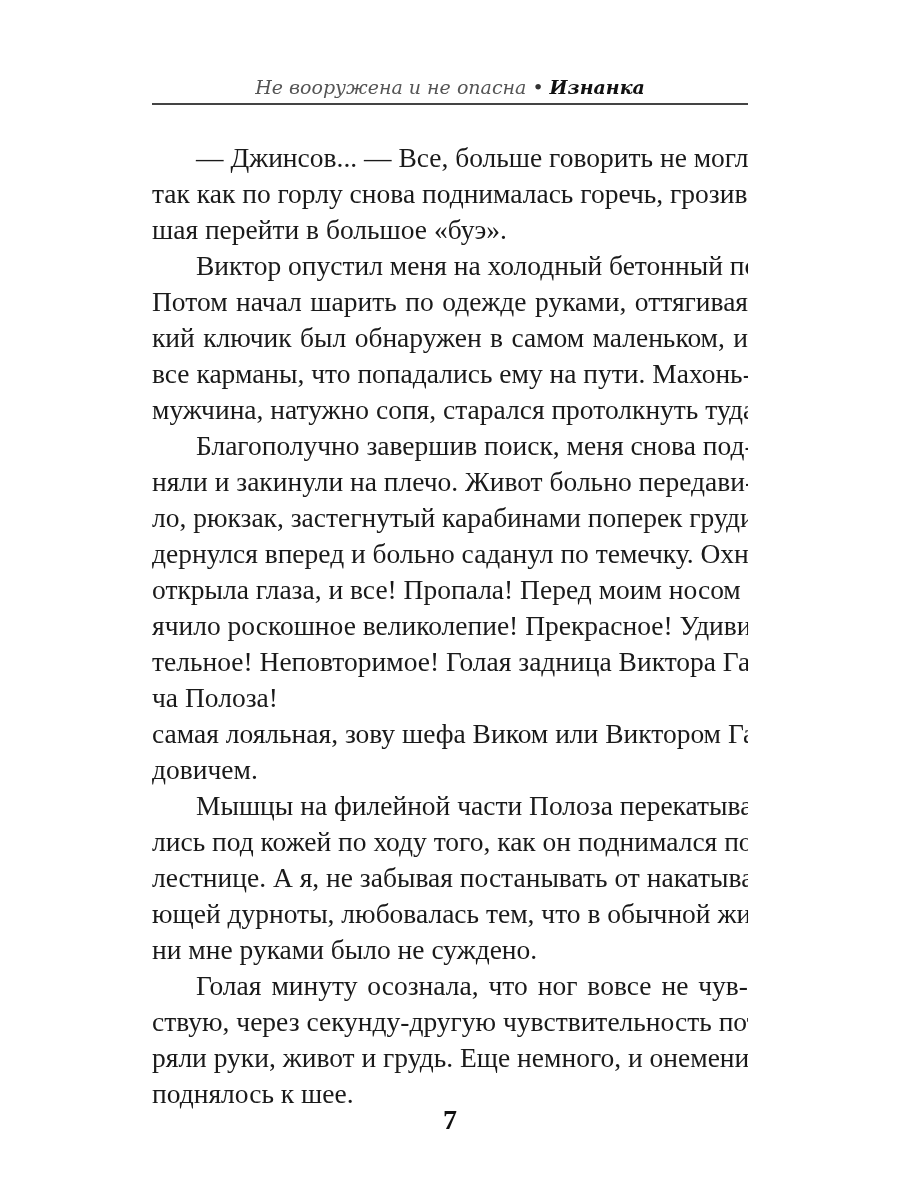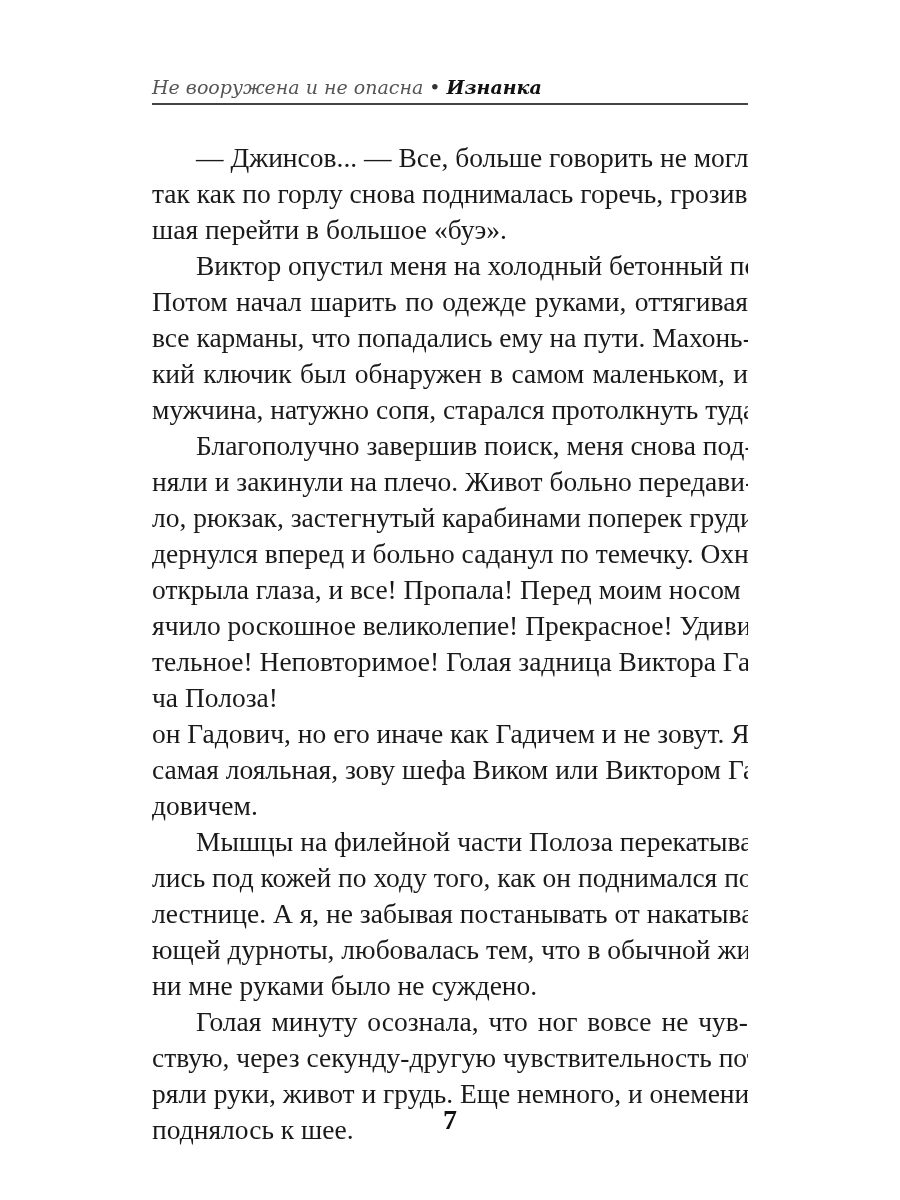--- a/index.html
+++ b/index.html
@@ -21,7 +21,7 @@
       width: 596px;
       top: 72px;
       height: 30px;
-      text-align: left;
+      text-align: center;
       font-family: "DejaVu Serif", serif;
       font-style: italic;
       font-size: 19px;

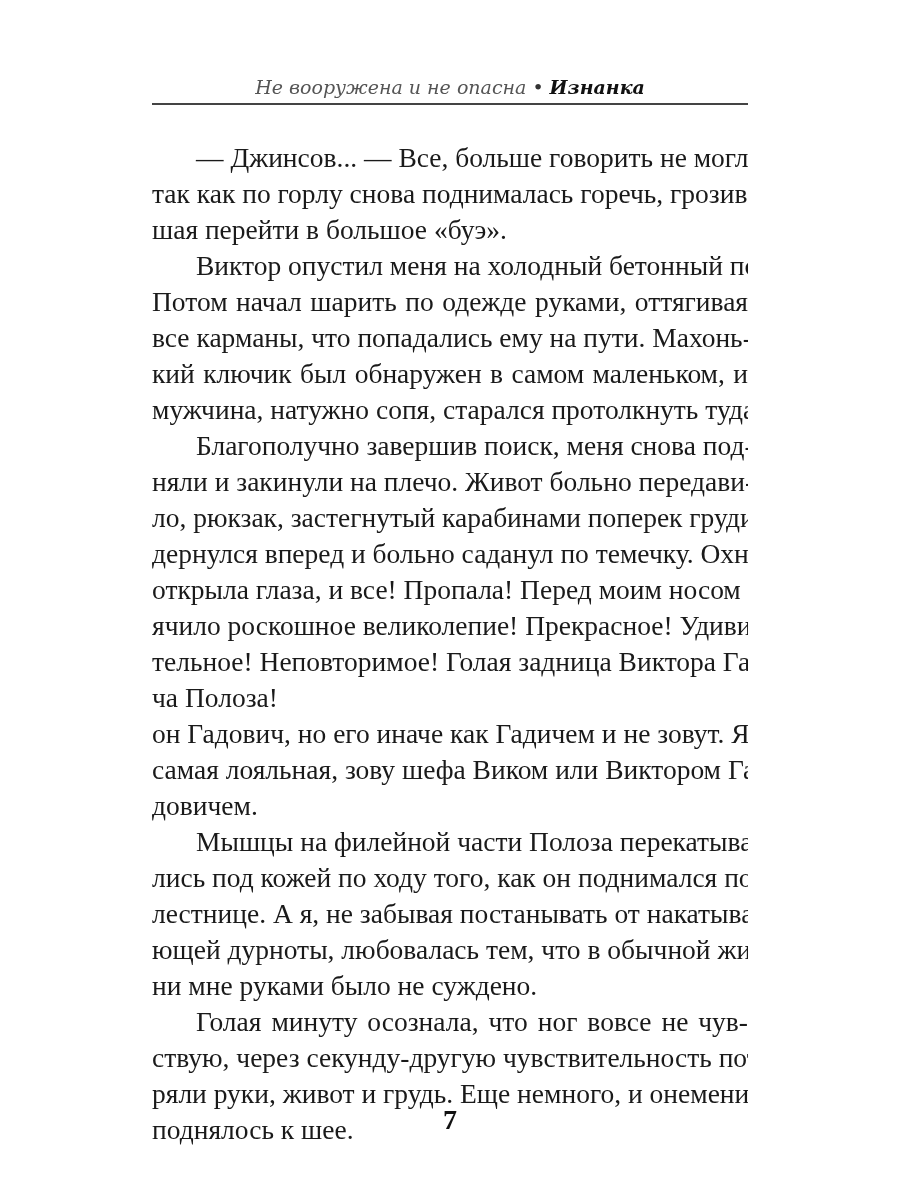--- a/index.html
+++ b/index.html
@@ -101,8 +101,8 @@
   <div>
     <span class="line indent">Виктор опустил меня на холодный бетонный пол.</span>
     <span class="line">Потом начал шарить по одежде руками, оттягивая</span>
+    <span class="line">кий ключик был обнаружен в самом маленьком, и</span>
     <span class="line">все карманы, что попадались ему на пути. Махонь-</span>
-    <span class="line">кий ключик был обнаружен в самом маленьком, и</span>
     <span class="line">мужчина, натужно сопя, старался протолкнуть туда</span>
   </div>
 

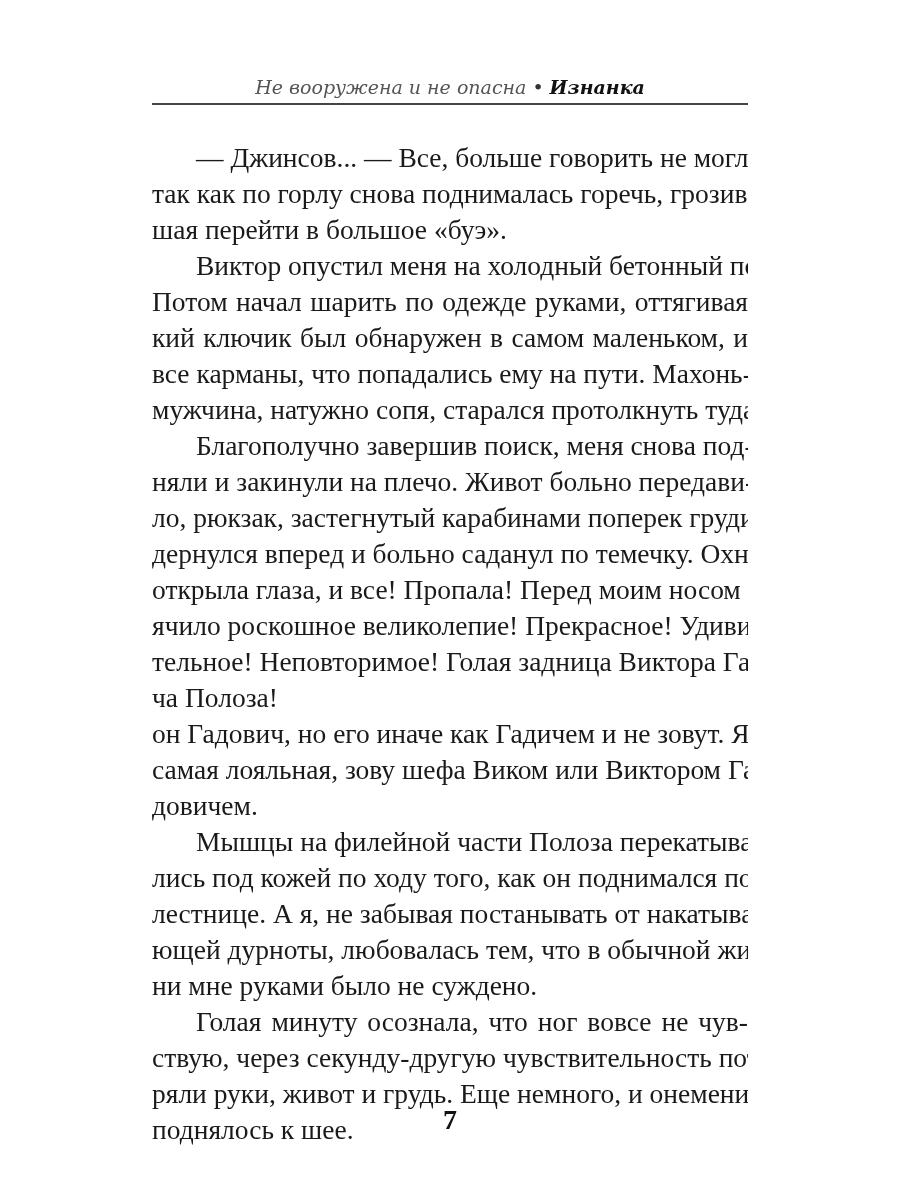--- a/index.html
+++ b/index.html
@@ -118,7 +118,6 @@
   </div>
 
   <div>
-    <span class="line">он Гадович, но его иначе как Гадичем и не зовут. Я</span>
     <span class="line">самая лояльная, зову шефа Виком или Виктором Га-</span>
     <span class="line last">довичем.</span>
   </div>

